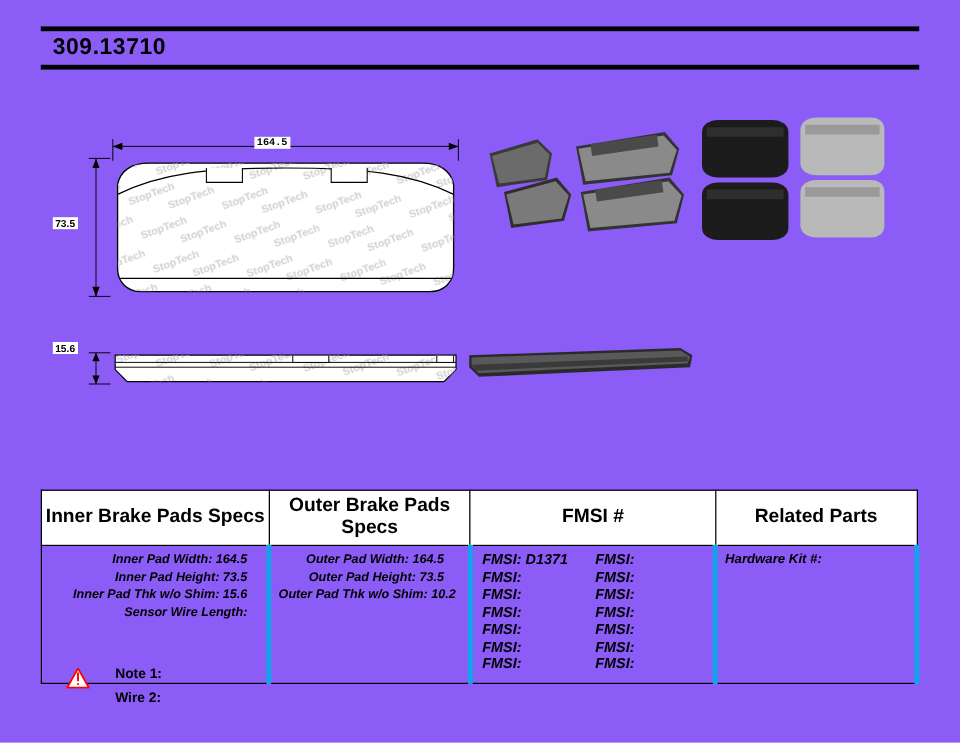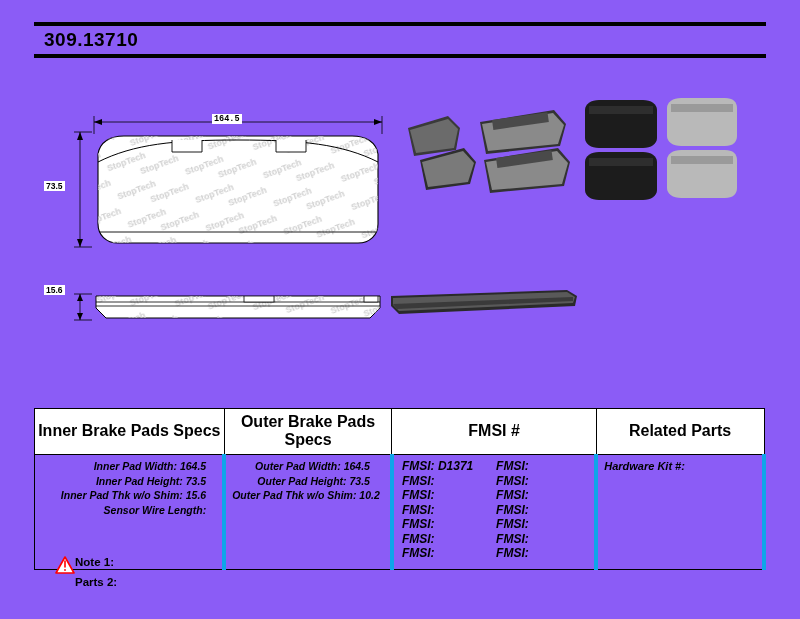--- a/index.html
+++ b/index.html
@@ -139,7 +139,7 @@
   .note-text {
     font-size: 11.5px;
     font-weight: bold;
-    margin-left: 20px;
+    margin-left: 41px;
   }
   .warn-icon {
     position: absolute;

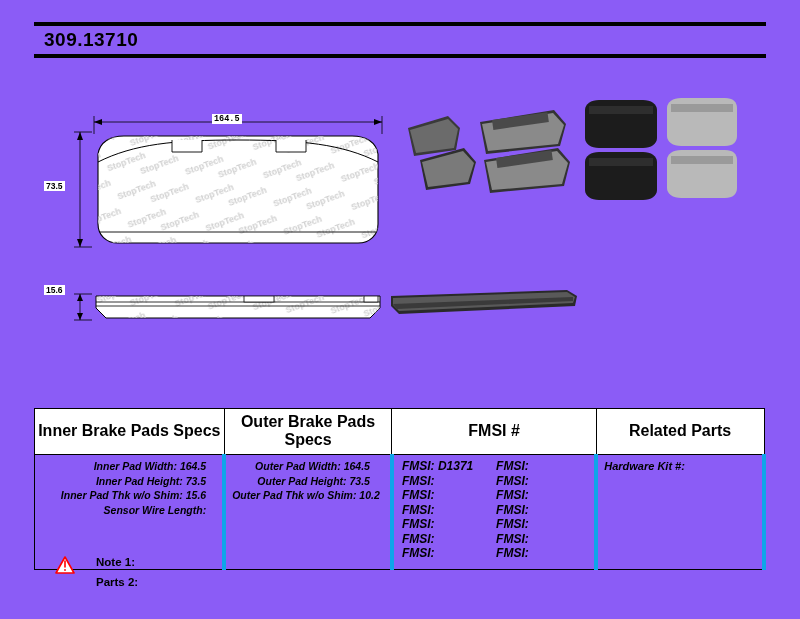--- a/index.html
+++ b/index.html
@@ -343,7 +343,7 @@
       <span class="note-text">Note 1:</span>
     </div>
     <div class="note-row">
-      <span class="note-text">Parts 2:</span>
+      <span class="note-text">Wire 2:</span>
     </div>
   </div>
 

